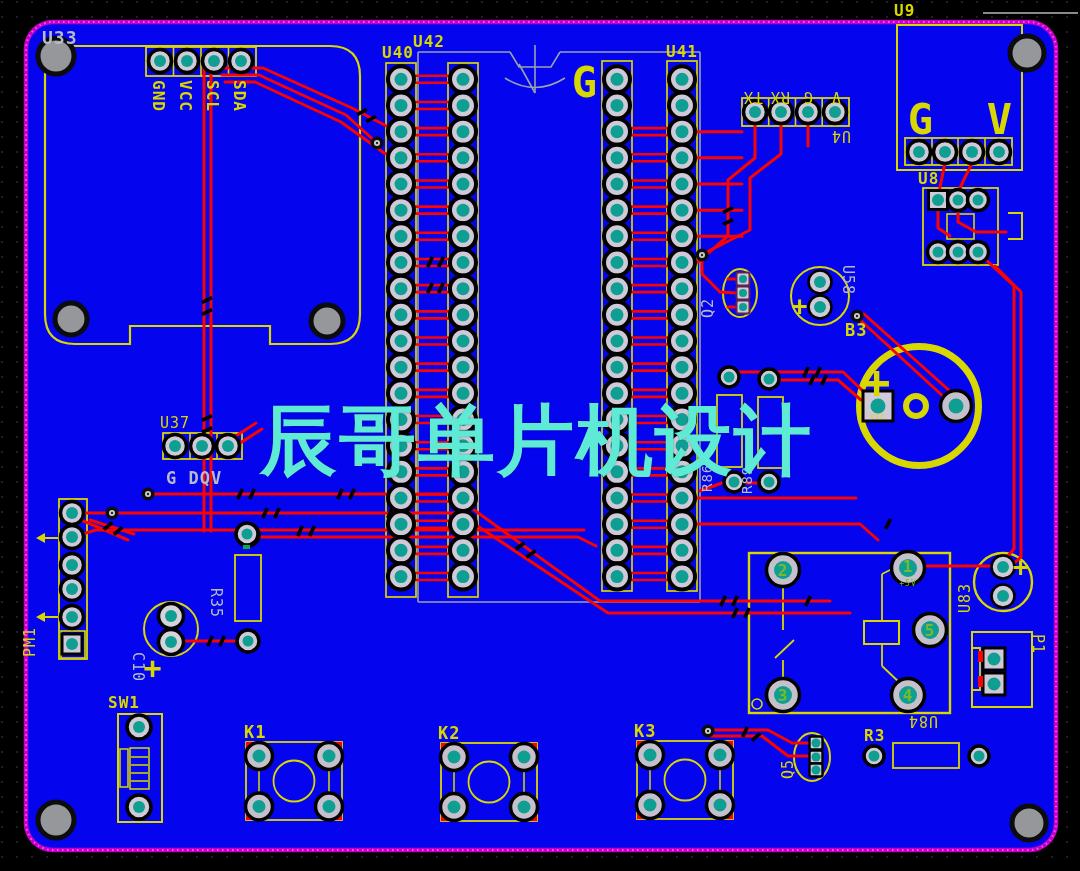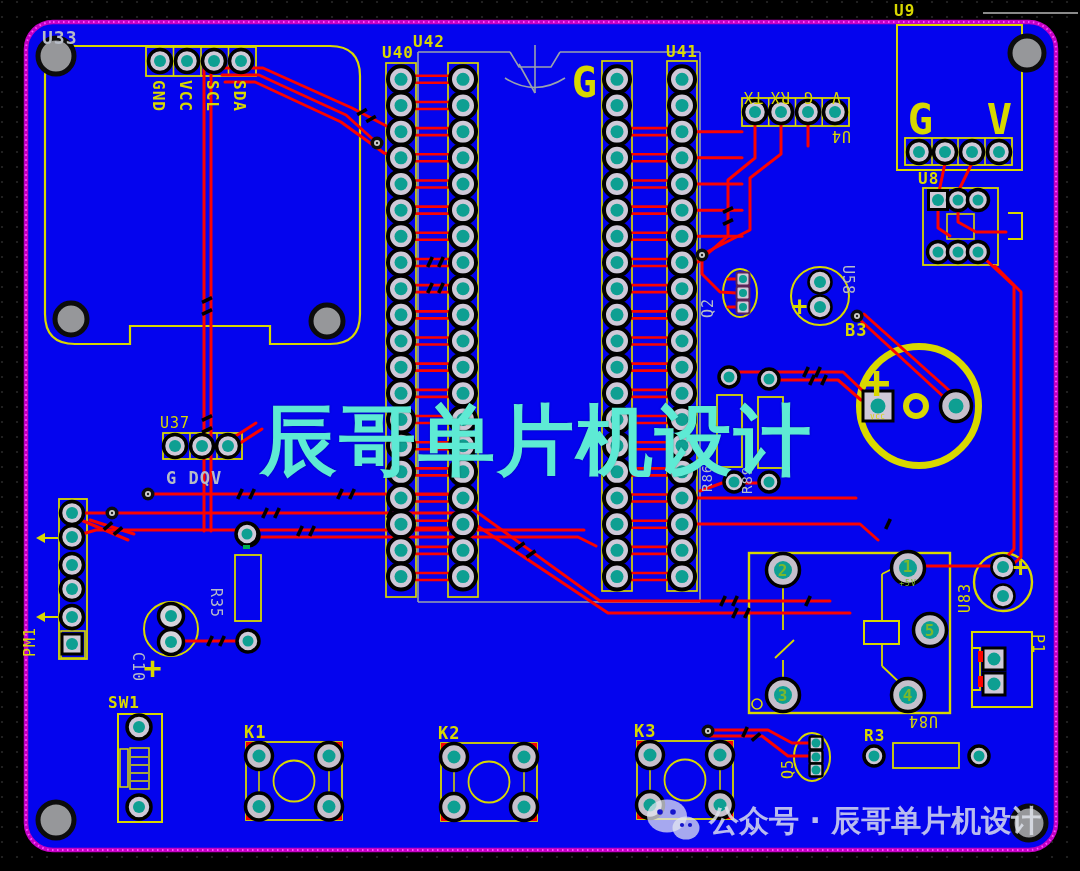--- a/index.html
+++ b/index.html
@@ -667,19 +667,6 @@
       </g>
     </svg>
   <div class="wm-center">辰哥单片机设计</div>
-  <div class="wm-footer">
-    <span class="wechat-icon">
-      <svg width="56" height="46" viewBox="0 0 56 46">
-        <ellipse cx="22" cy="18" rx="20" ry="16.5" fill="rgba(228,231,240,0.72)"></ellipse>
-        <circle cx="15" cy="14" r="2.8" fill="#1414cc"></circle>
-        <circle cx="28" cy="14" r="2.8" fill="#1414cc"></circle>
-        <ellipse cx="41" cy="30" rx="13.5" ry="11.5" fill="rgba(228,231,240,0.72)"></ellipse>
-        <circle cx="37" cy="27" r="2.1" fill="#1414cc"></circle>
-        <circle cx="45" cy="27" r="2.1" fill="#1414cc"></circle>
-      </svg>
-    </span>
-    <span>公众号 · 辰哥单片机设计</span>
-  </div>
 </div>
 
 </body></html>

